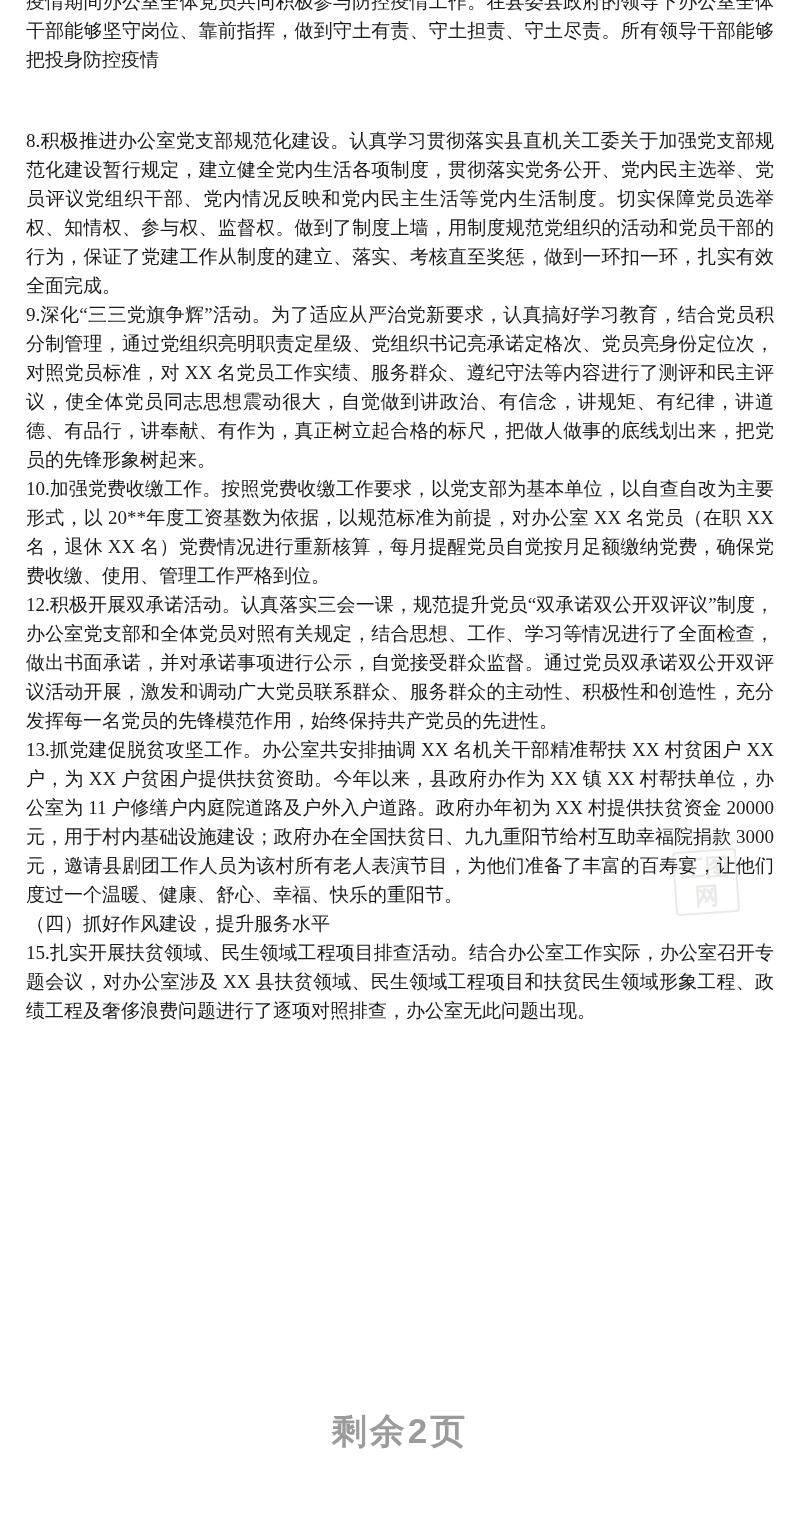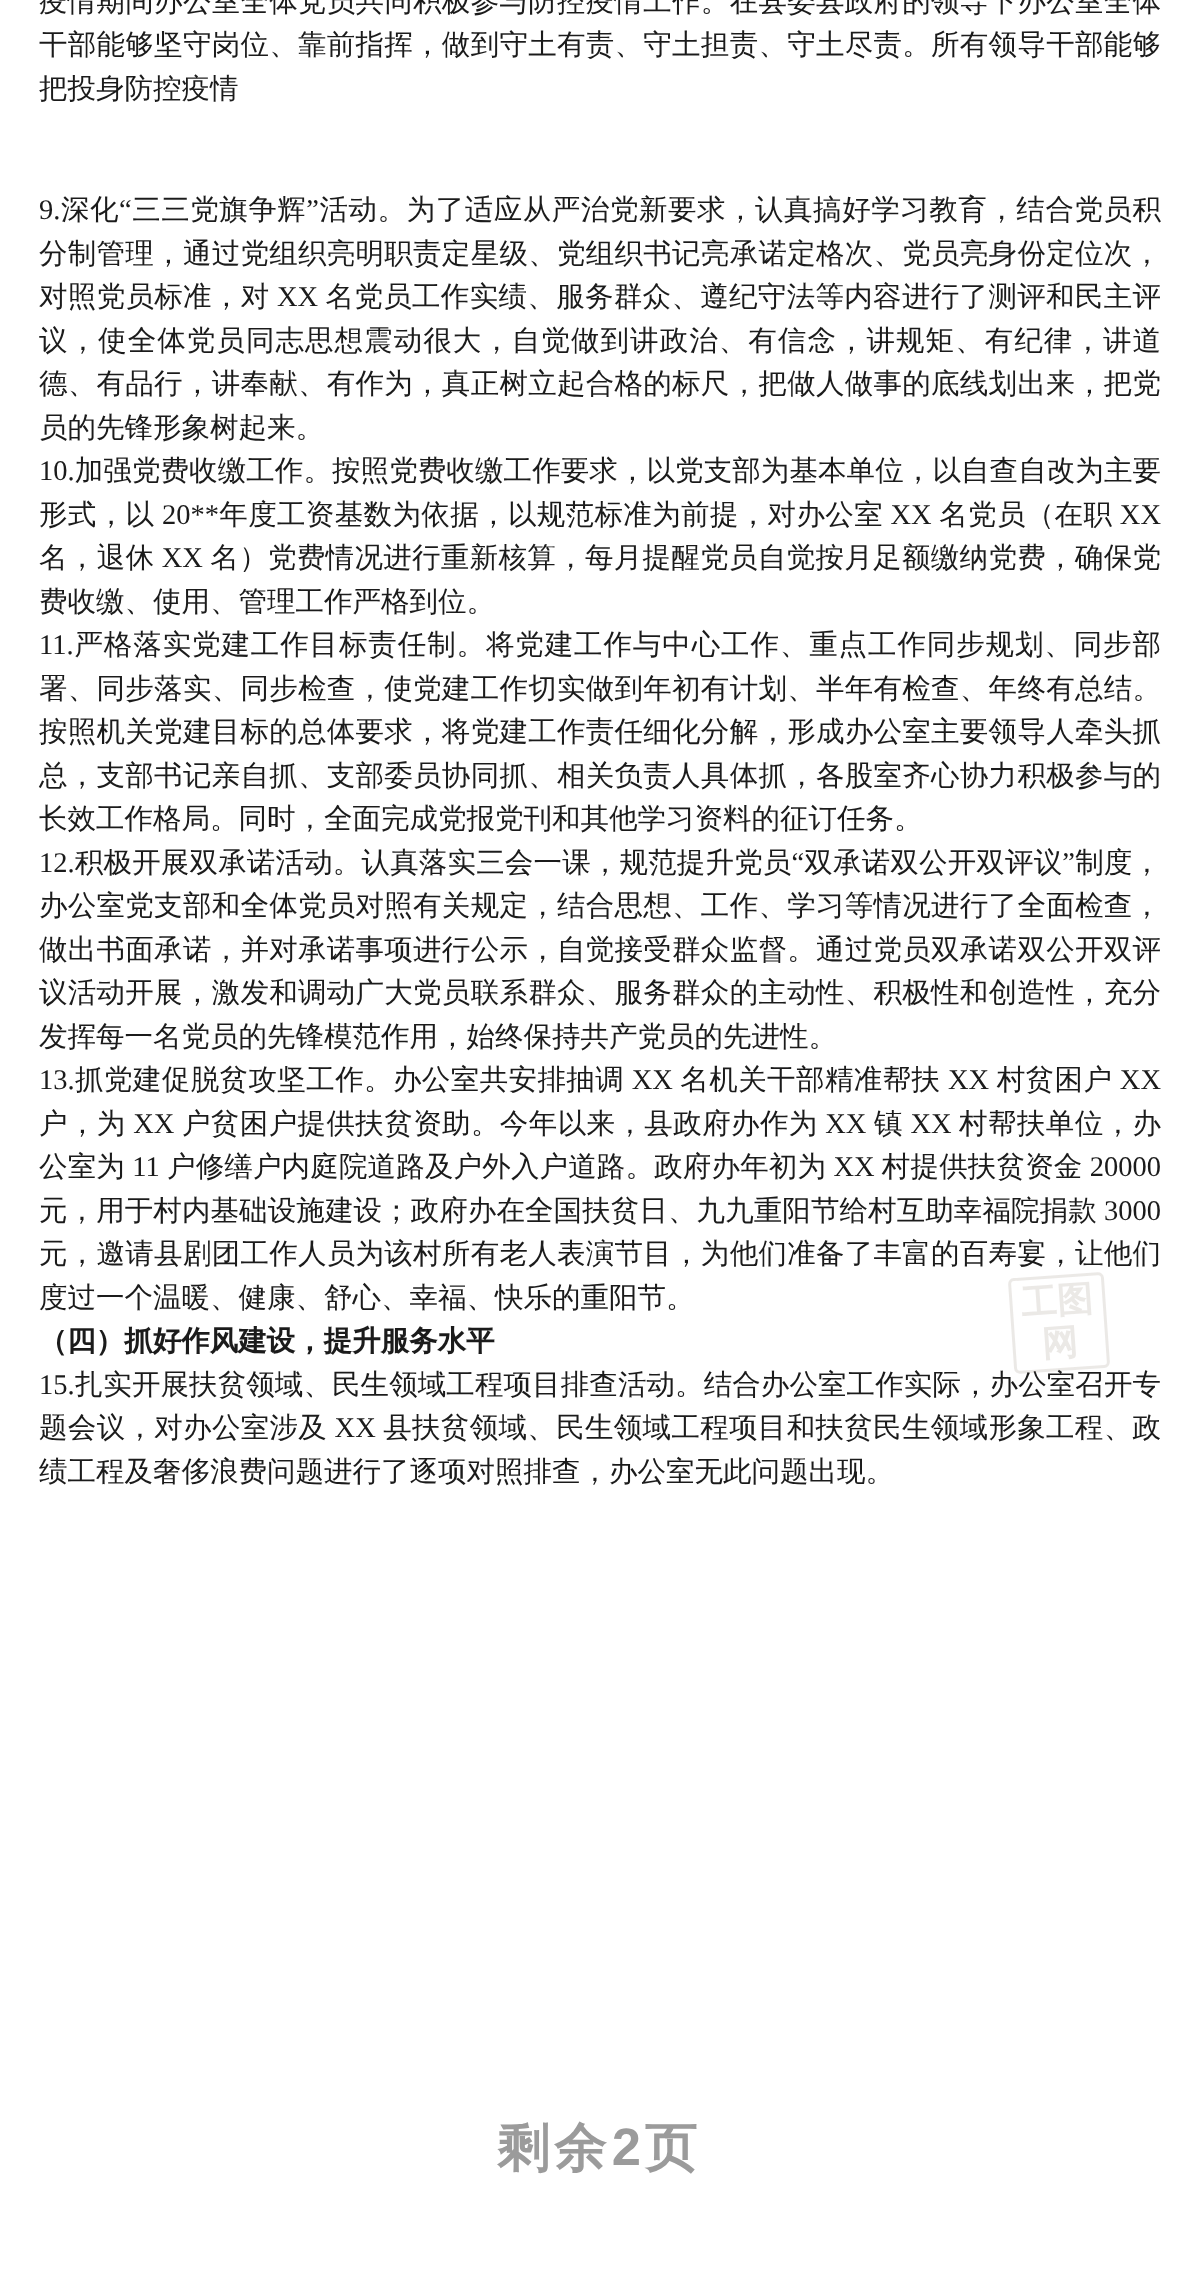--- a/index.html
+++ b/index.html
@@ -86,6 +86,7 @@
   <div class="page-gap"></div>
 
 
+  <p class="doc">8.积极推进办公室党支部规范化建设。认真学习贯彻落实县直机关工委关于加强党支部规范化建设暂行规定，建立健全党内生活各项制度，贯彻落实党务公开、党内民主选举、党员评议党组织干部、党内情况反映和党内民主生活等党内生活制度。切实保障党员选举权、知情权、参与权、监督权。做到了制度上墙，用制度规范党组织的活动和党员干部的行为，保证了党建工作从制度的建立、落实、考核直至奖惩，做到一环扣一环，扎实有效全面完成。</p>
 
   <p class="doc">9.深化“三三党旗争辉”活动。为了适应从严治党新要求，认真搞好学习教育，结合党员积分制管理，通过党组织亮明职责定星级、党组织书记亮承诺定格次、党员亮身份定位次，对照党员标准，对 XX 名党员工作实绩、服务群众、遵纪守法等内容进行了测评和民主评议，使全体党员同志思想震动很大，自觉做到讲政治、有信念，讲规矩、有纪律，讲道德、有品行，讲奉献、有作为，真正树立起合格的标尺，把做人做事的底线划出来，把党员的先锋形象树起来。</p>
 

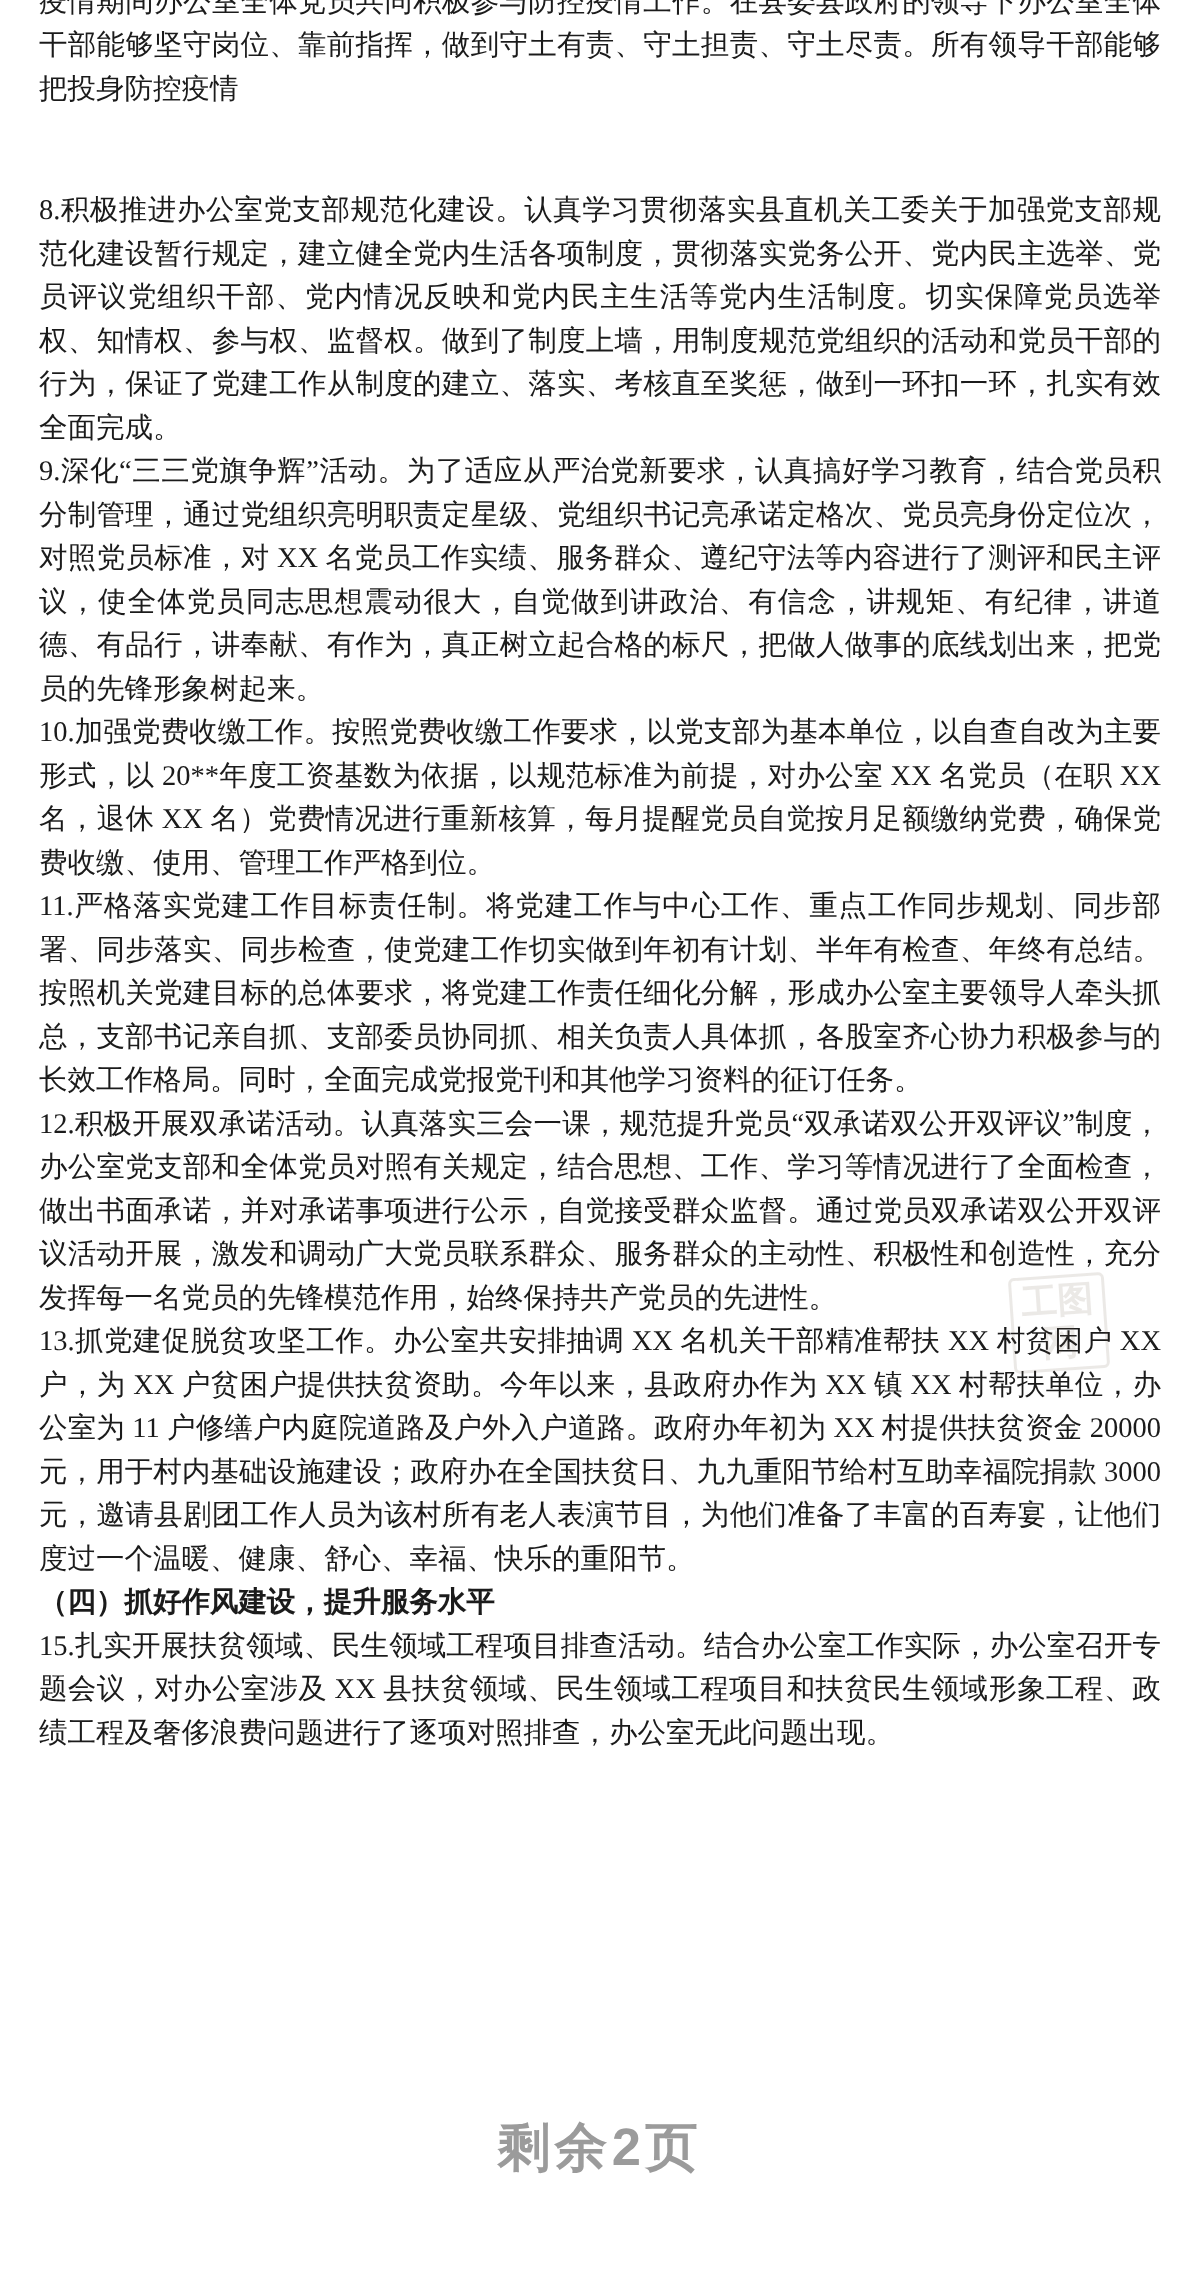--- a/index.html
+++ b/index.html
@@ -92,7 +92,6 @@
 
   <p class="doc">10.加强党费收缴工作。按照党费收缴工作要求，以党支部为基本单位，以自查自改为主要形式，以 20**年度工资基数为依据，以规范标准为前提，对办公室 XX 名党员（在职 XX 名，退休 XX 名）党费情况进行重新核算，每月提醒党员自觉按月足额缴纳党费，确保党费收缴、使用、管理工作严格到位。</p>
 
-  <p class="doc">11.严格落实党建工作目标责任制。将党建工作与中心工作、重点工作同步规划、同步部署、同步落实、同步检查，使党建工作切实做到年初有计划、半年有检查、年终有总结。按照机关党建目标的总体要求，将党建工作责任细化分解，形成办公室主要领导人牵头抓总，支部书记亲自抓、支部委员协同抓、相关负责人具体抓，各股室齐心协力积极参与的长效工作格局。同时，全面完成党报党刊和其他学习资料的征订任务。</p>
 
   <p class="doc">12.积极开展双承诺活动。认真落实三会一课，规范提升党员“双承诺双公开双评议”制度，办公室党支部和全体党员对照有关规定，结合思想、工作、学习等情况进行了全面检查，做出书面承诺，并对承诺事项进行公示，自觉接受群众监督。通过党员双承诺双公开双评议活动开展，激发和调动广大党员联系群众、服务群众的主动性、积极性和创造性，充分发挥每一名党员的先锋模范作用，始终保持共产党员的先进性。</p>
 

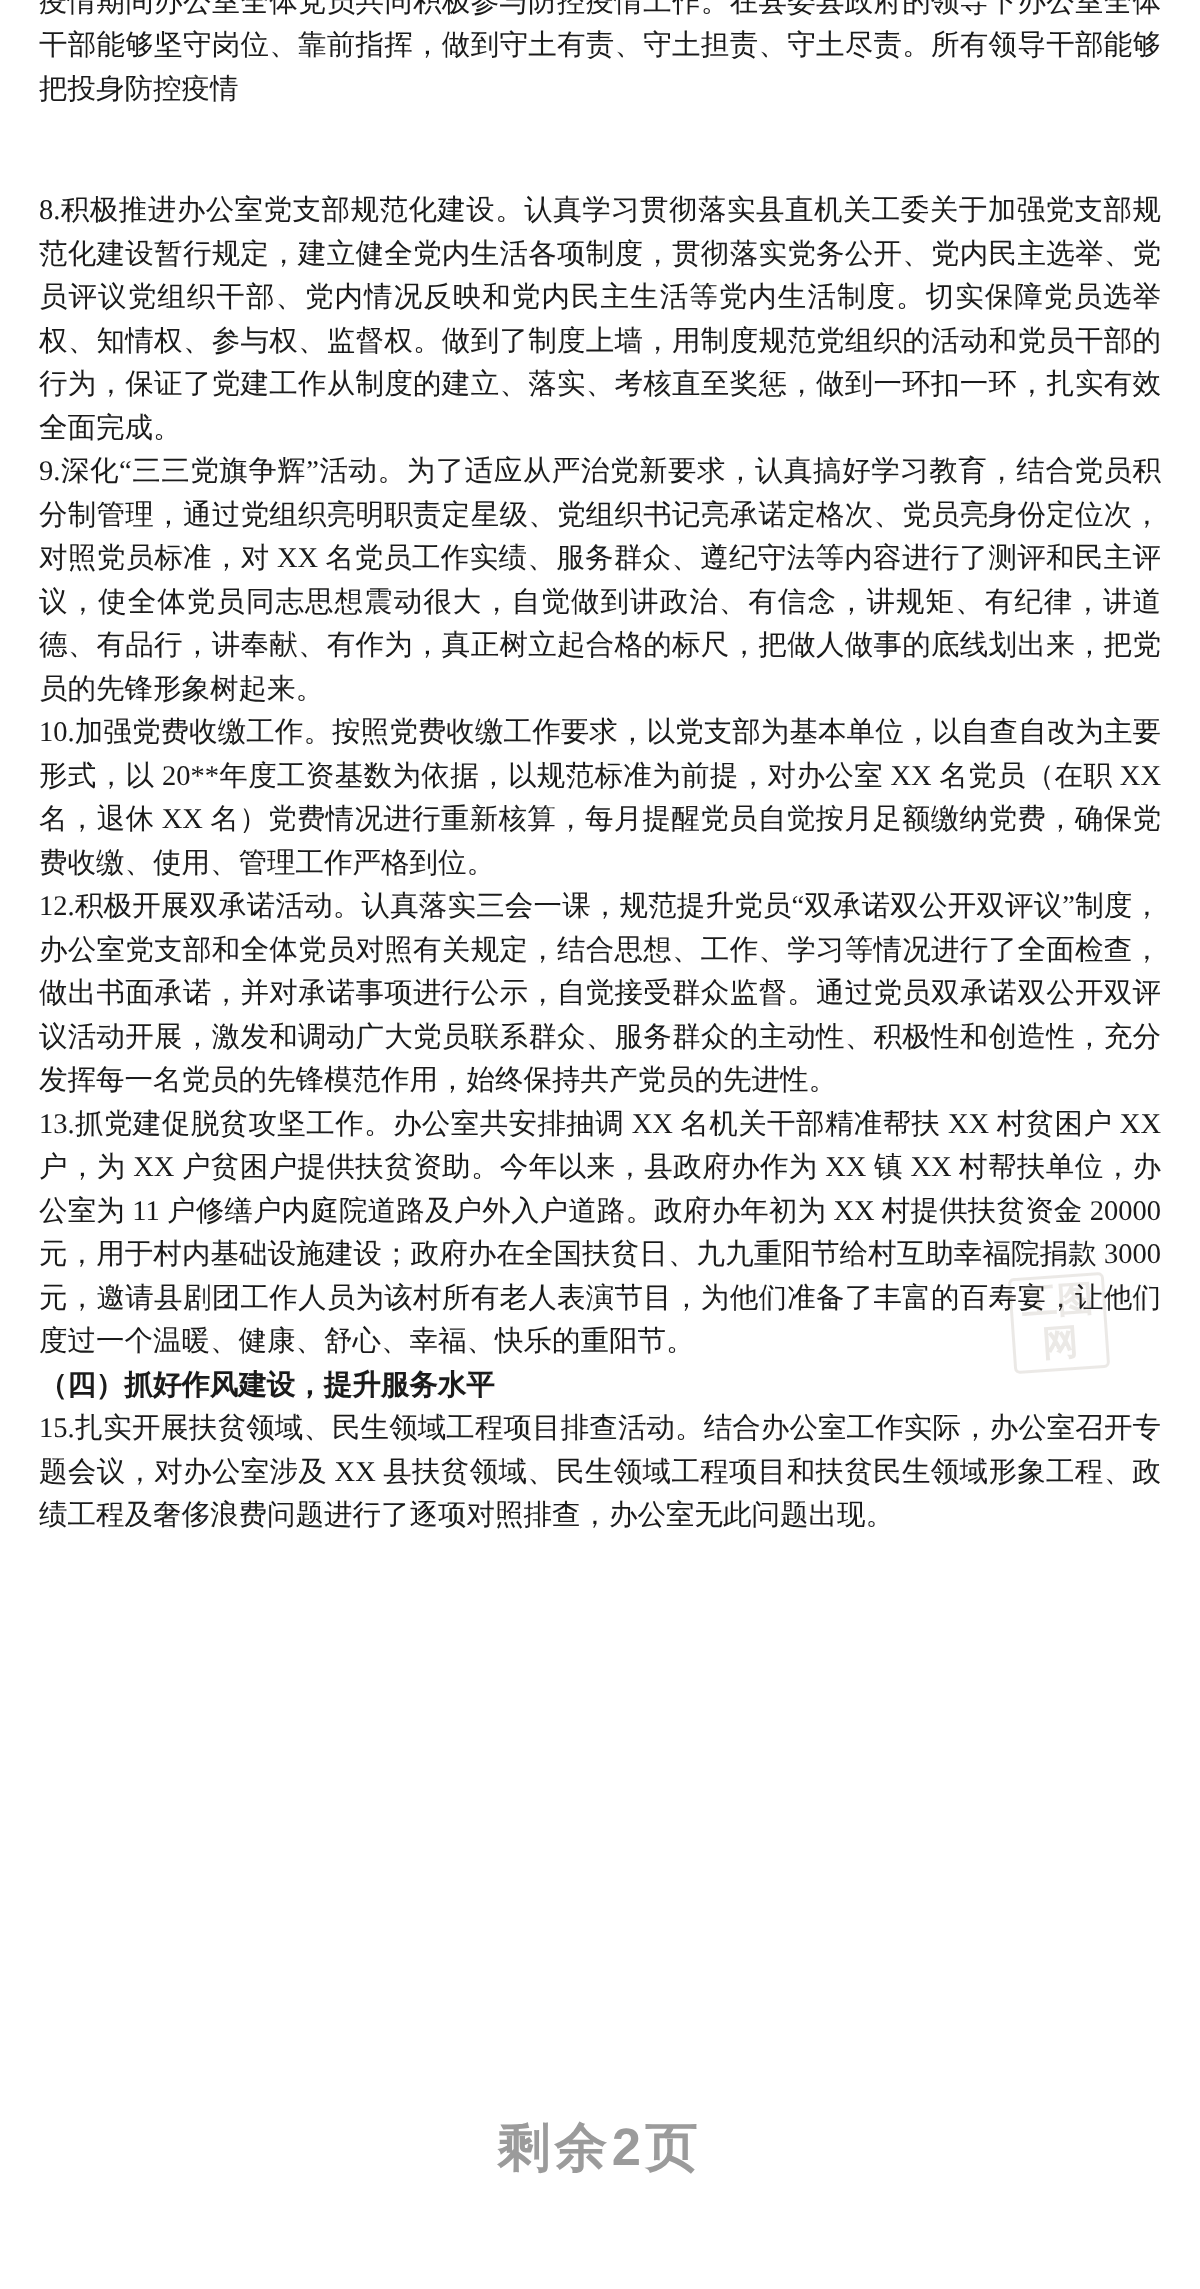--- a/index.html
+++ b/index.html
@@ -34,7 +34,7 @@
     height: 52px;
   }
   p.doc.section-heading {
-    font-weight: bold;
+    font-weight: normal;
   }
   .footer-banner {
     position: absolute;

